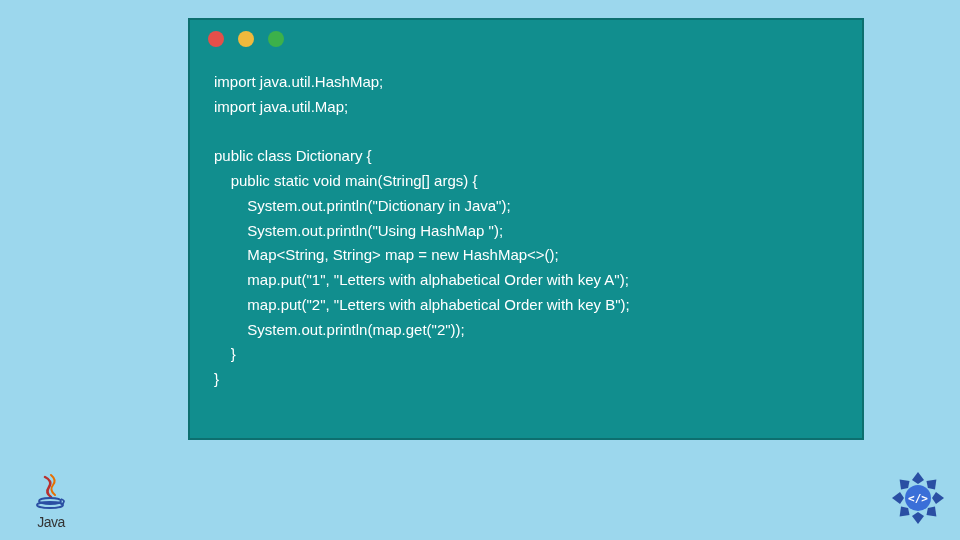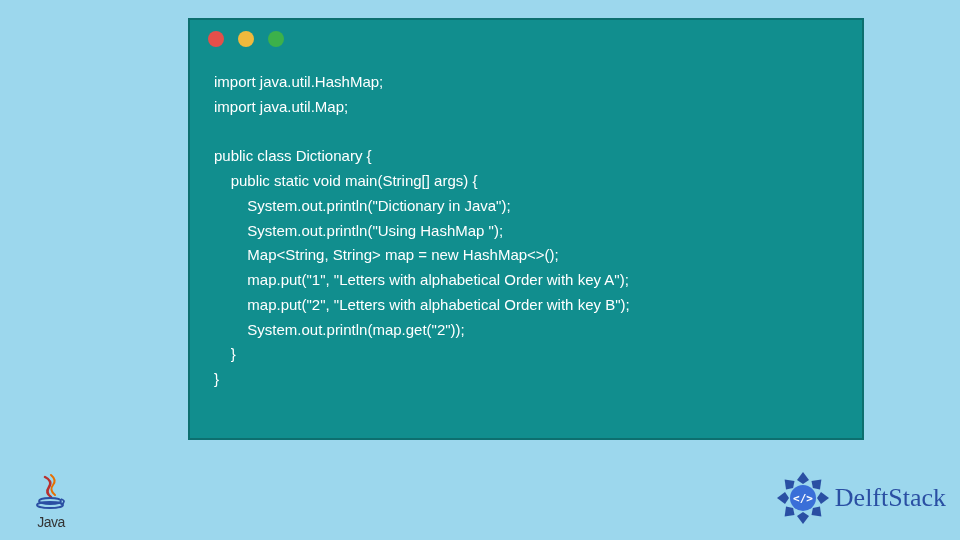--- a/index.html
+++ b/index.html
@@ -130,7 +130,6 @@
       </g>
     </svg>
   </div>
-  <div class="delft-text">DelftStack</div>
 </div>
 
 </body></html>

